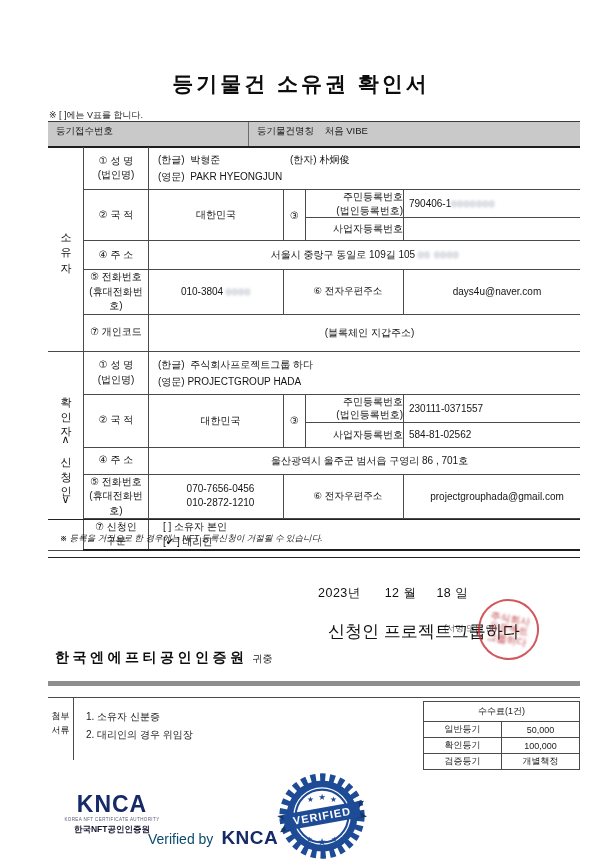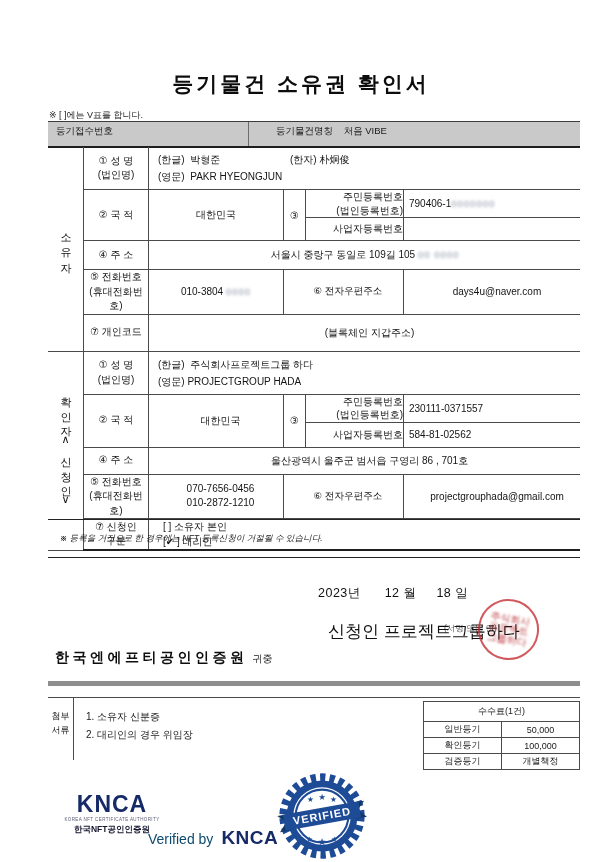--- a/index.html
+++ b/index.html
@@ -17,7 +17,7 @@
   
   #header-band{top:121px;left:48px;width:532px;overflow:hidden;}
   #header-band .row{display:flex;border-top:1px solid #3c3c3c;border-bottom:2.5px solid #1f1f1f;
-                    background:#c9c9c9;height:24px;gap:19px;}
+                    background:#c9c9c9;height:24px;}
   #header-band .cell{font-size:9.5px;padding:3px 8px 0 8px;color:#1a1a1a;}
   #header-band .cell.left{width:184px;border-right:1px solid #6d6d6d;}
   #header-band .cell.right{flex:1;}

